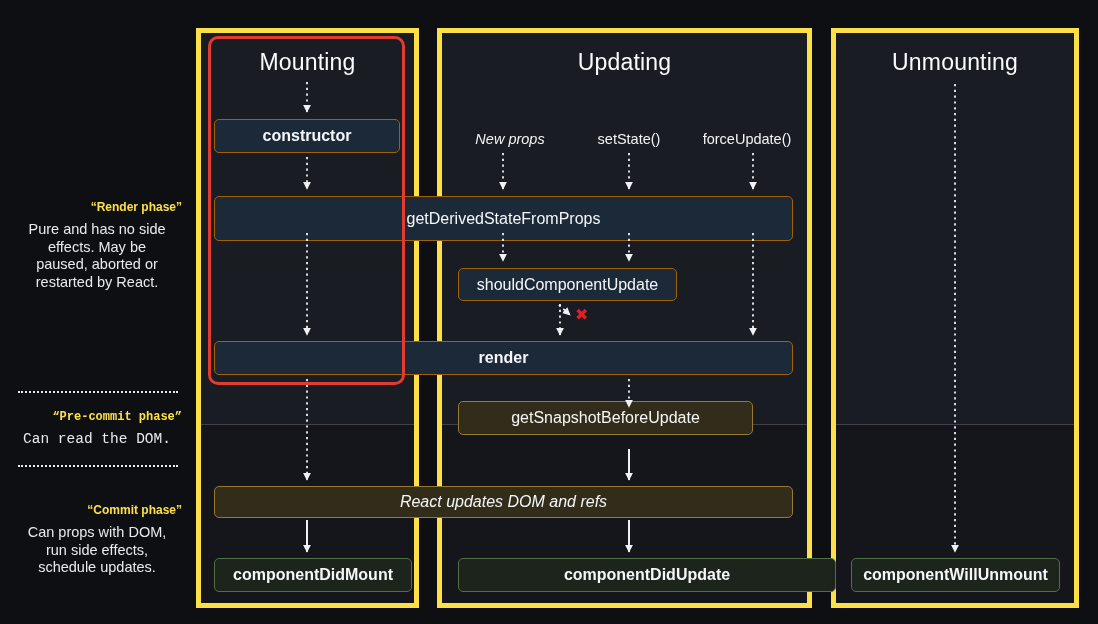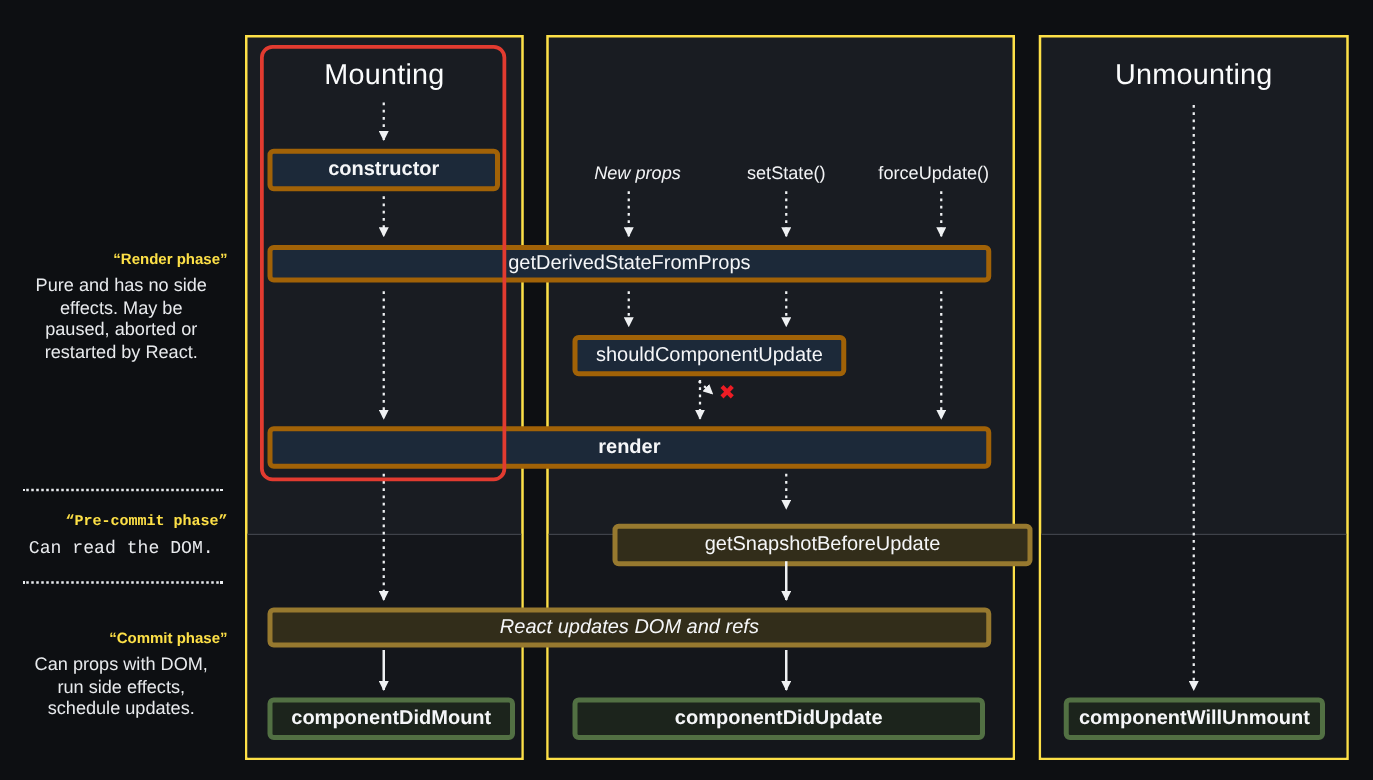--- a/index.html
+++ b/index.html
@@ -10,7 +10,7 @@
     -webkit-font-smoothing:antialiased;
   }
   
-  .col{position:absolute;top:28px;height:580px;background:#191c22;border:2px solid #fde047;box-sizing:border-box;z-index:1;}
+  .col{position:absolute;top:28px;height:580px;background:#191c22;border:5px solid #fde047;box-sizing:border-box;z-index:1;}
   .col1{left:196px;width:223px;}
   .col2{left:437px;width:375px;}
   .col3{left:831px;width:248px;}

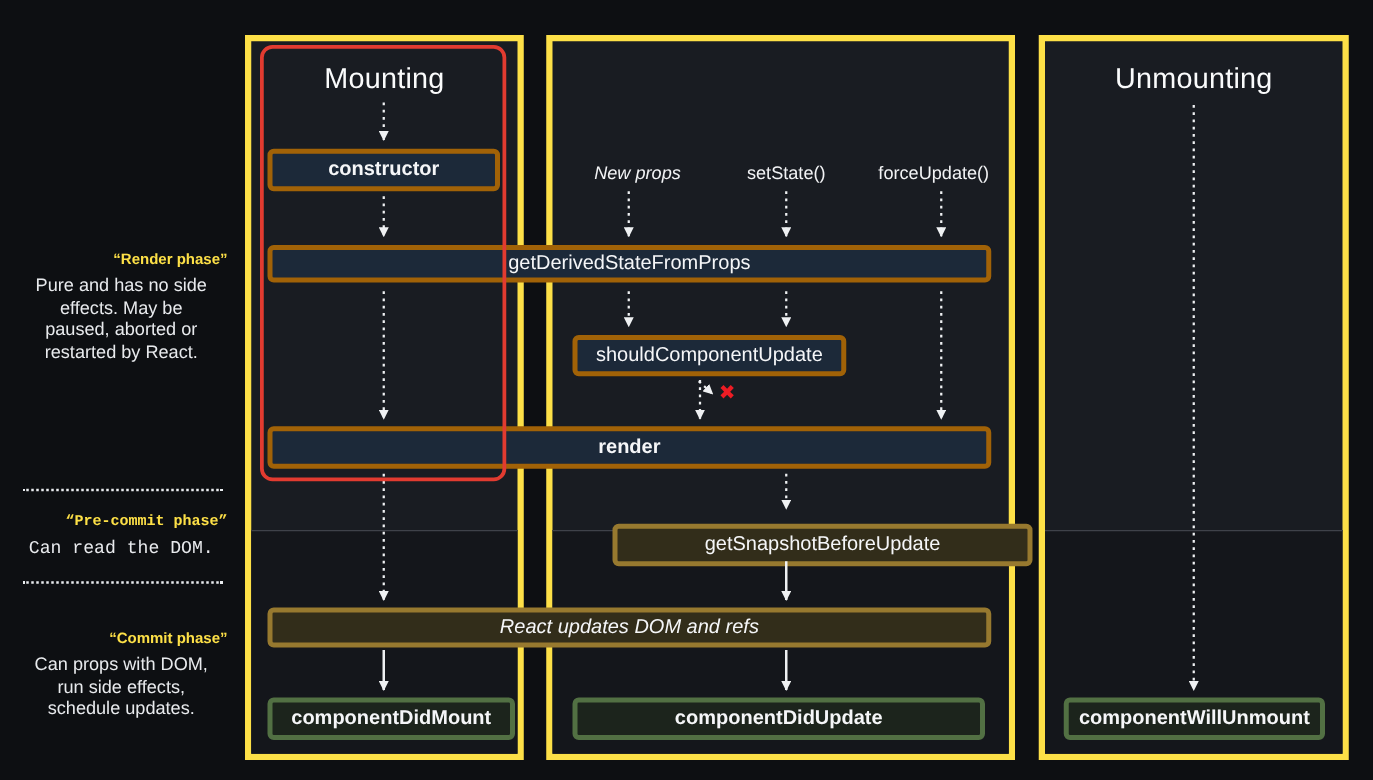--- a/index.html
+++ b/index.html
@@ -76,6 +76,7 @@
     <div class="col-bottom"></div>
   </div>
   <div class="col col2">
+    <div class="col-title">Updating</div>
     <div class="col-bottom"></div>
   </div>
   <div class="col col3">

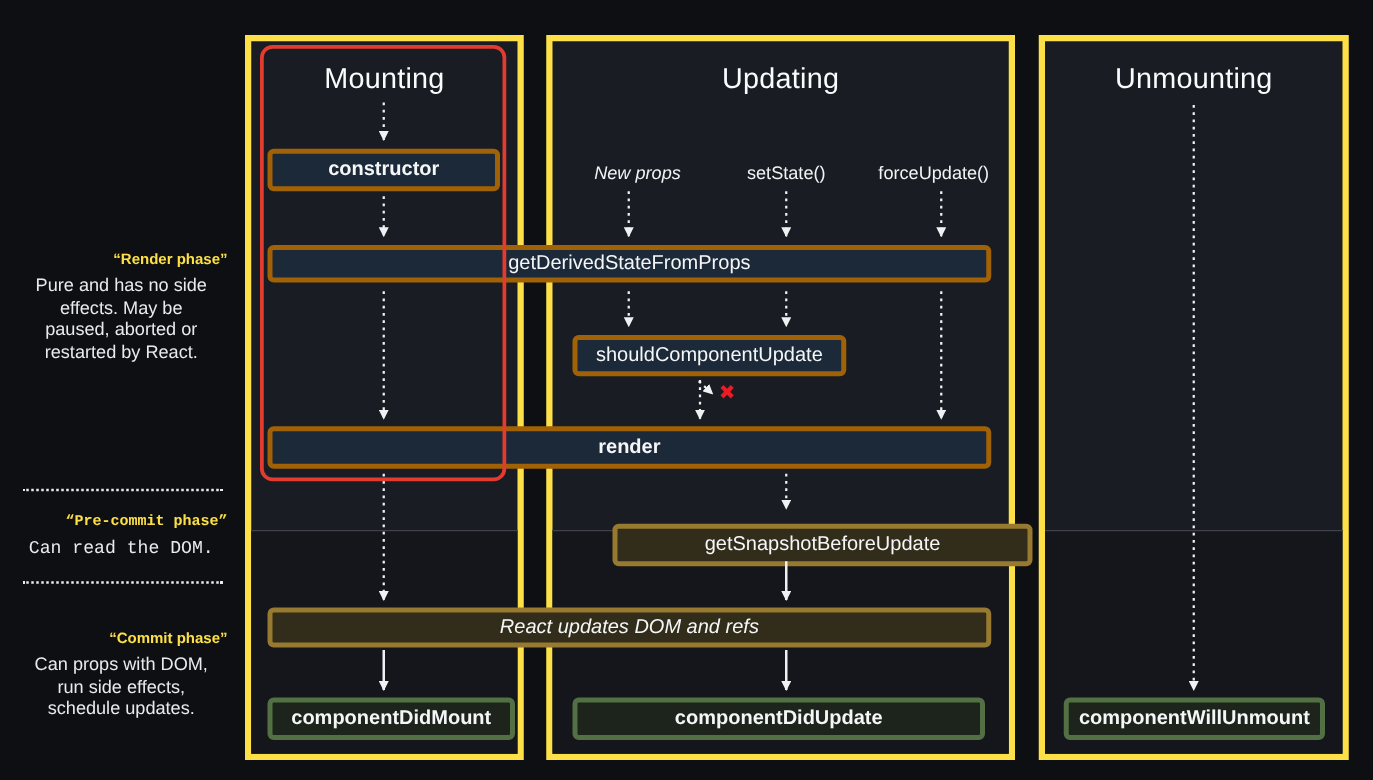--- a/index.html
+++ b/index.html
@@ -23,7 +23,7 @@
   .dotted-sep{position:absolute;left:18px;width:160px;border-top:2px dotted #e9ecef;z-index:2;}
   
   .box{position:absolute;box-sizing:border-box;border-radius:5px;display:flex;align-items:center;justify-content:center;
-       font-size:16px;z-index:3;background:#1c2939;border:4px solid #a16207;}
+       font-size:16px;z-index:3;background:#1c2939;border:1px solid #a16207;}
   .box.bold{font-weight:700;}
   .box.italic{font-style:italic;}
   .box.gold{background:#322d1a;border-color:#97792f;}

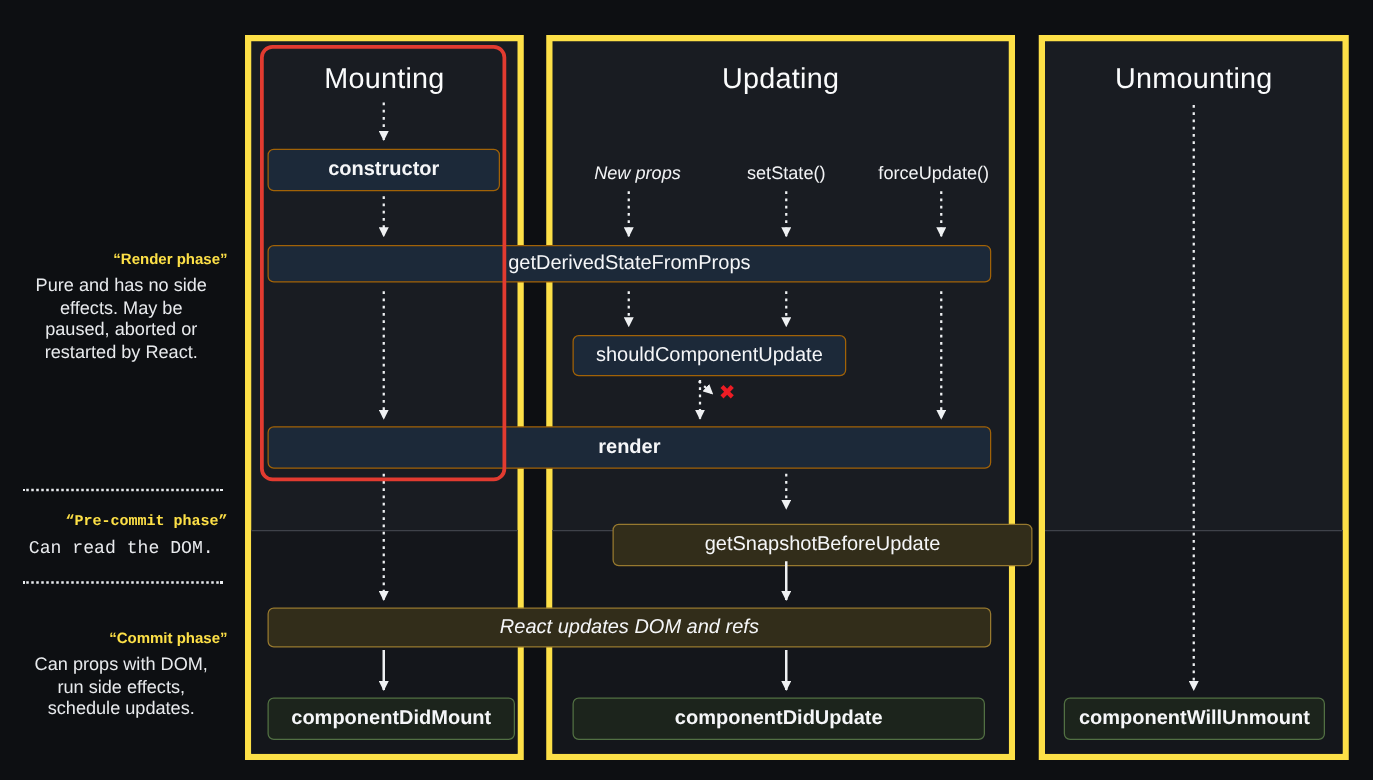--- a/index.html
+++ b/index.html
@@ -118,7 +118,7 @@
   </svg>
 
   <div class="box bold" style="left:214px;top:119px;width:186px;height:34px;">constructor</div>
-  <div class="box" style="left:214px;top:196px;width:579px;height:30px;">getDerivedStateFromProps</div>
+  <div class="box" style="left:214px;top:196px;width:579px;height:45px;">getDerivedStateFromProps</div>
   <div class="box bold" style="left:214px;top:341px;width:579px;height:34px;">render</div>
   <div class="box" style="left:458px;top:268px;width:219px;height:33px;">shouldComponentUpdate</div>
   <div class="box gold" style="left:458px;top:419px;width:336px;height:34px;margin-left:32px;">getSnapshotBeforeUpdate</div>

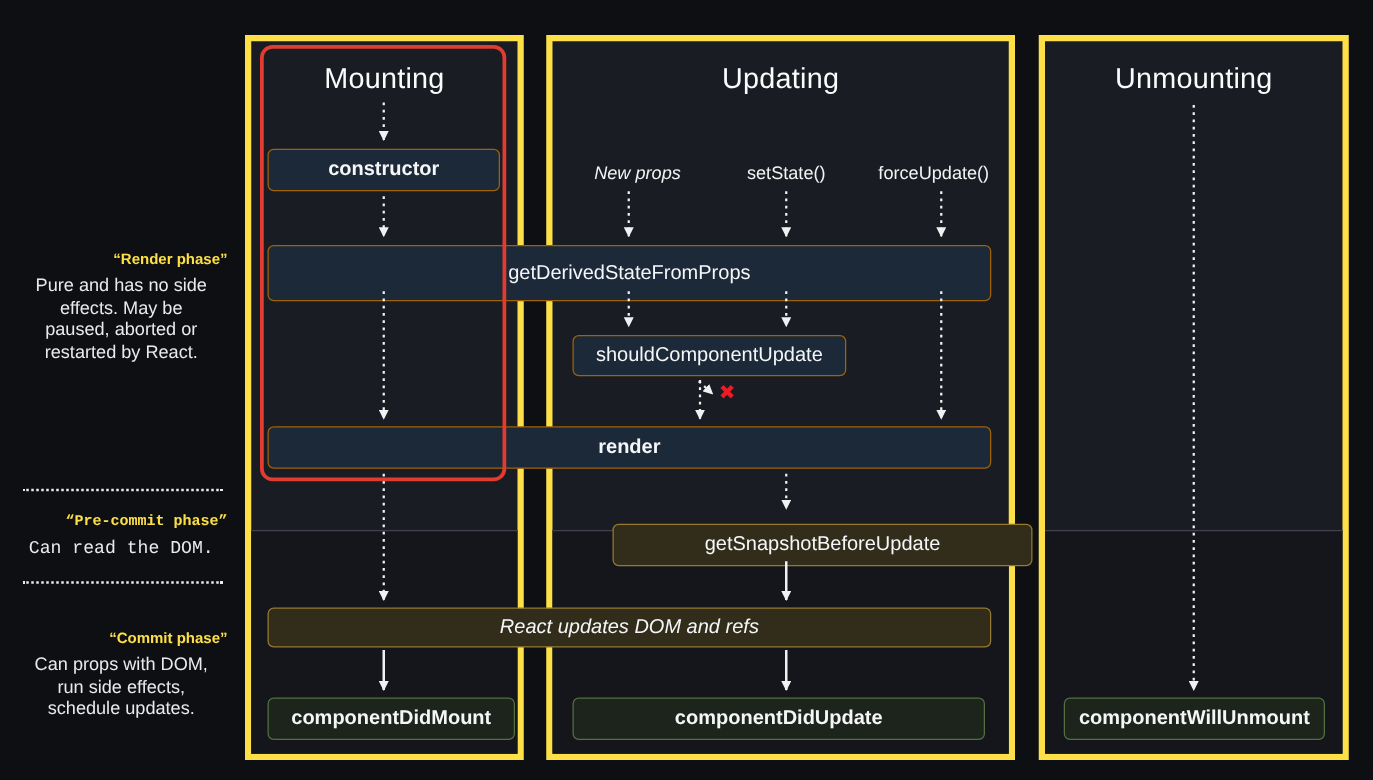--- a/index.html
+++ b/index.html
@@ -121,7 +121,7 @@
   <div class="box" style="left:214px;top:196px;width:579px;height:45px;">getDerivedStateFromProps</div>
   <div class="box bold" style="left:214px;top:341px;width:579px;height:34px;">render</div>
   <div class="box" style="left:458px;top:268px;width:219px;height:33px;">shouldComponentUpdate</div>
-  <div class="box gold" style="left:458px;top:419px;width:336px;height:34px;margin-left:32px;">getSnapshotBeforeUpdate</div>
+  <div class="box gold" style="left:458px;top:401px;width:295px;height:34px;">getSnapshotBeforeUpdate</div>
   <div class="box gold italic" style="left:214px;top:486px;width:579px;height:32px;">React updates DOM and refs</div>
   <div class="box green bold" style="left:214px;top:558px;width:198px;height:34px;">componentDidMount</div>
   <div class="box green bold" style="left:458px;top:558px;width:330px;height:34px;">componentDidUpdate</div>

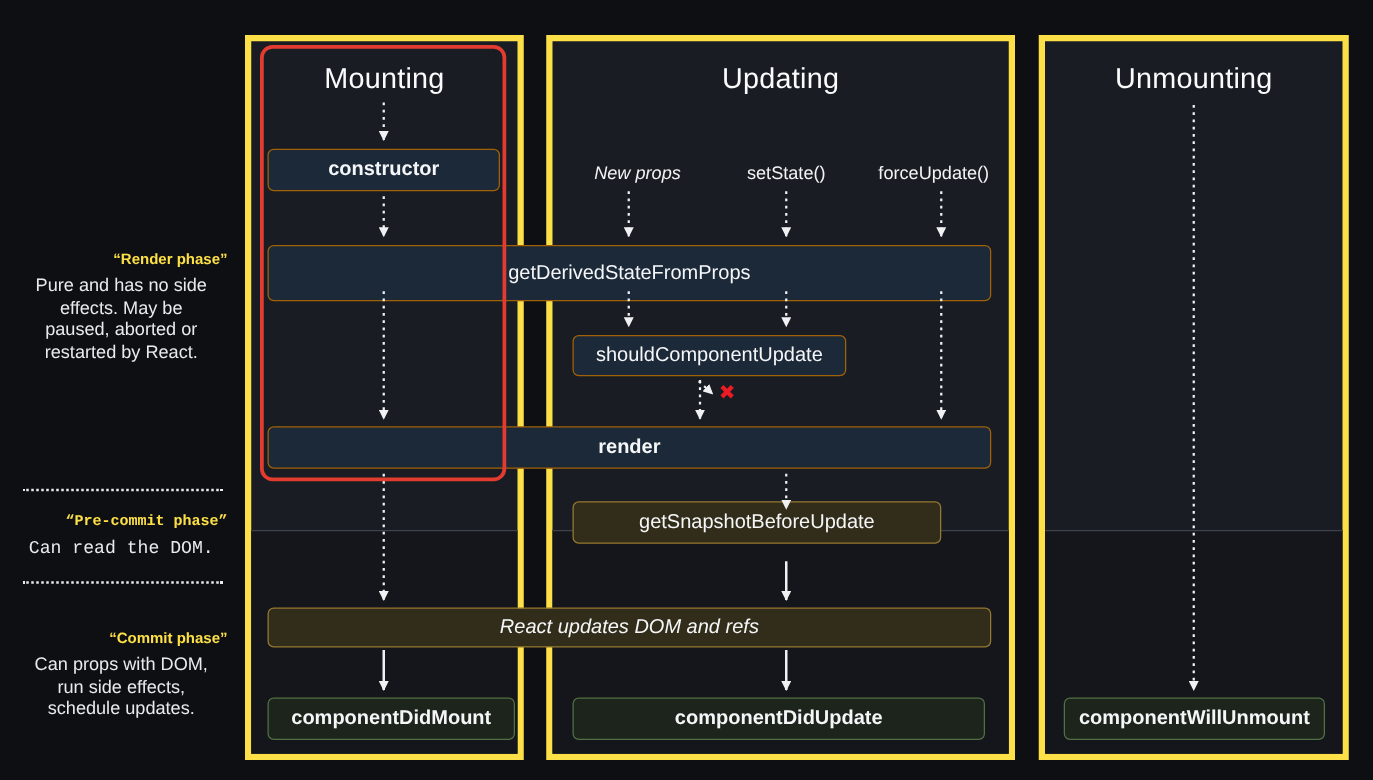--- a/index.html
+++ b/index.html
@@ -124,7 +124,7 @@
   <div class="box gold" style="left:458px;top:401px;width:295px;height:34px;">getSnapshotBeforeUpdate</div>
   <div class="box gold italic" style="left:214px;top:486px;width:579px;height:32px;">React updates DOM and refs</div>
   <div class="box green bold" style="left:214px;top:558px;width:198px;height:34px;">componentDidMount</div>
-  <div class="box green bold" style="left:458px;top:558px;width:330px;height:34px;">componentDidUpdate</div>
+  <div class="box green bold" style="left:458px;top:558px;width:378px;height:34px;">componentDidUpdate</div>
   <div class="box green bold" style="left:851px;top:558px;width:209px;height:34px;">componentWillUnmount</div>
 
   <div class="red-rect"></div>

